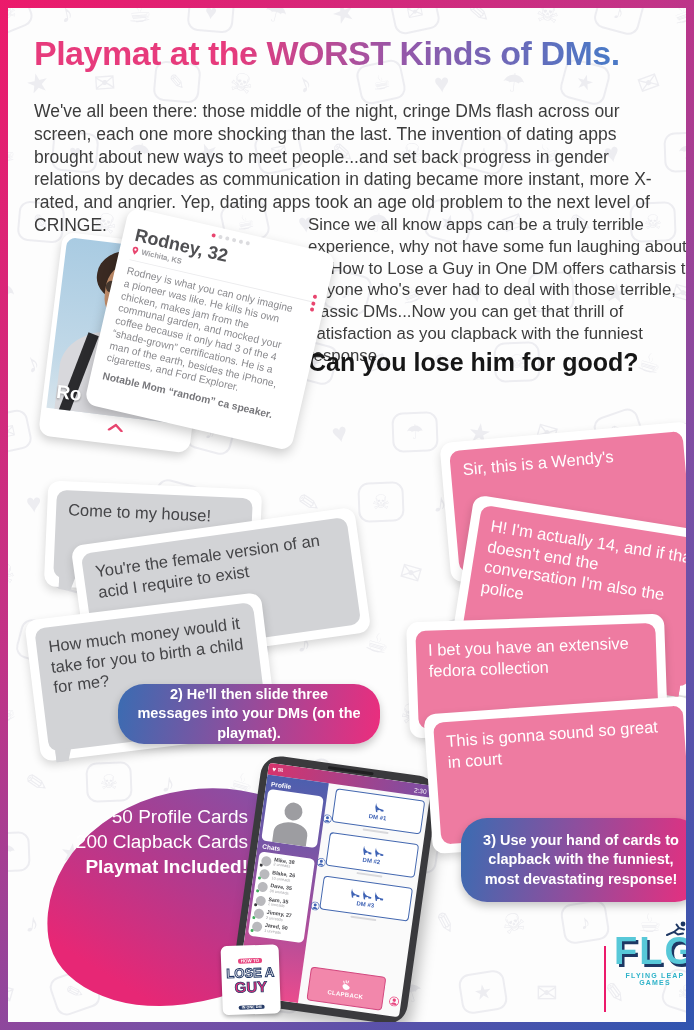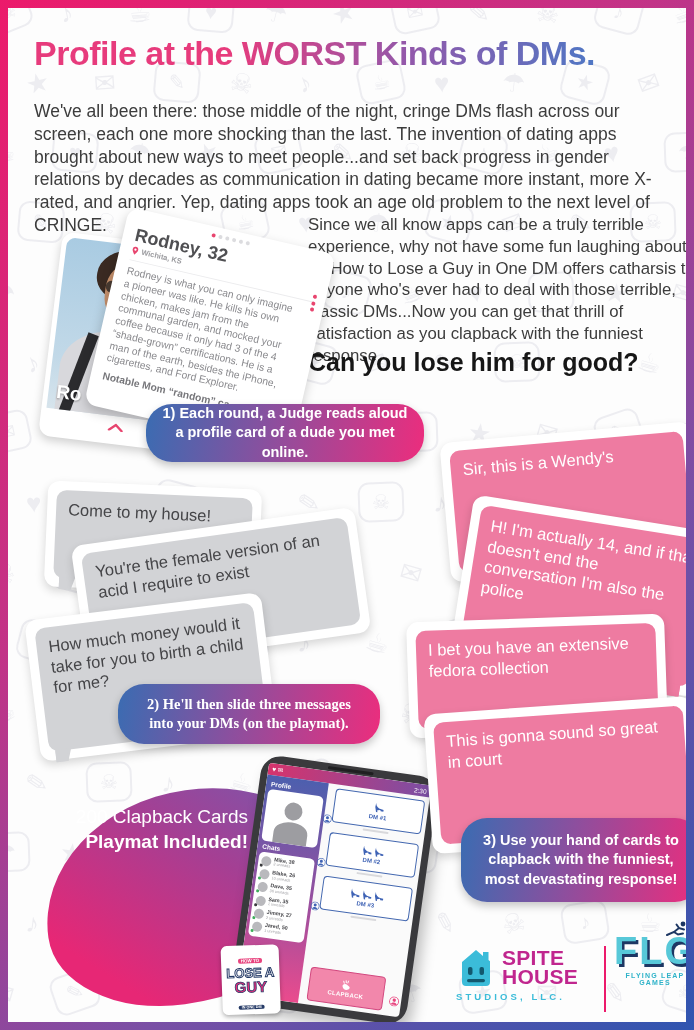--- a/index.html
+++ b/index.html
@@ -319,7 +319,7 @@
         <div class="pat-bubble" style="left:656px;top:964px;width:46px;height:40px;font-size:20px;transform:rotate(18deg)">☠</div>
       </div>
 
-  <h1 class="abs title">Profile at the WORST Kinds of DMs.</h1>
+  <h1 class="abs title">Playmat at the WORST Kinds of DMs.</h1>
   <p class="abs intro">We've all been there: those middle of the night, cringe DMs flash across our screen, each one more shocking than the last. The invention of dating apps brought about new ways to meet people...and set back progress in gender relations by decades as communication in dating became more instant, more X-rated, and angrier. Yep, dating apps took an age old problem to the next level of CRINGE.</p>
   <p class="abs rightpara">Since we all know apps can be a truly terrible experience, why not have some fun laughing about it? How to Lose a Guy in One DM offers catharsis to anyone who's ever had to deal with those terrible, classic DMs...Now you can get that thrill of satisfaction as you clapback with the funniest response.</p>
   <h2 class="abs tagline">Can you lose him for good?</h2>

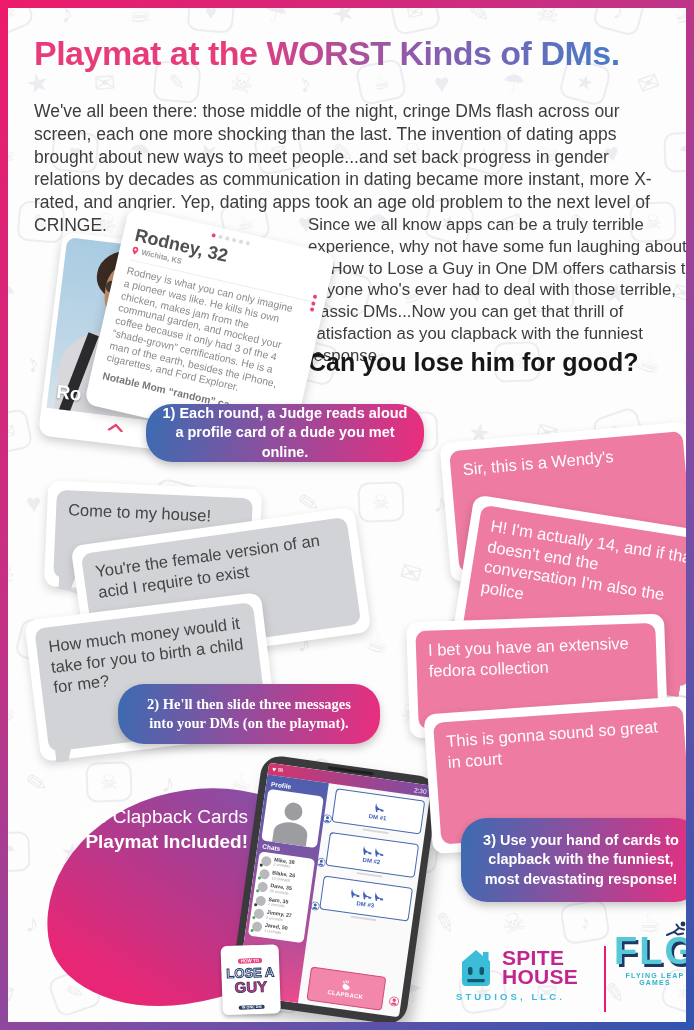--- a/index.html
+++ b/index.html
@@ -369,7 +369,6 @@
     <div class="p-notable">Notable Mom “random” ca speaker.</div>
   </div>
 
-  <div class="abs callout co1">1) Each round, a Judge reads aloud a profile card of a dude you met online.</div>
   <div class="abs callout co2">2) He'll then slide three messages into your DMs (on the playmat).</div>
   <div class="abs callout co3">3) Use your hand of cards to clapback with the funniest, most devastating response!</div>
 

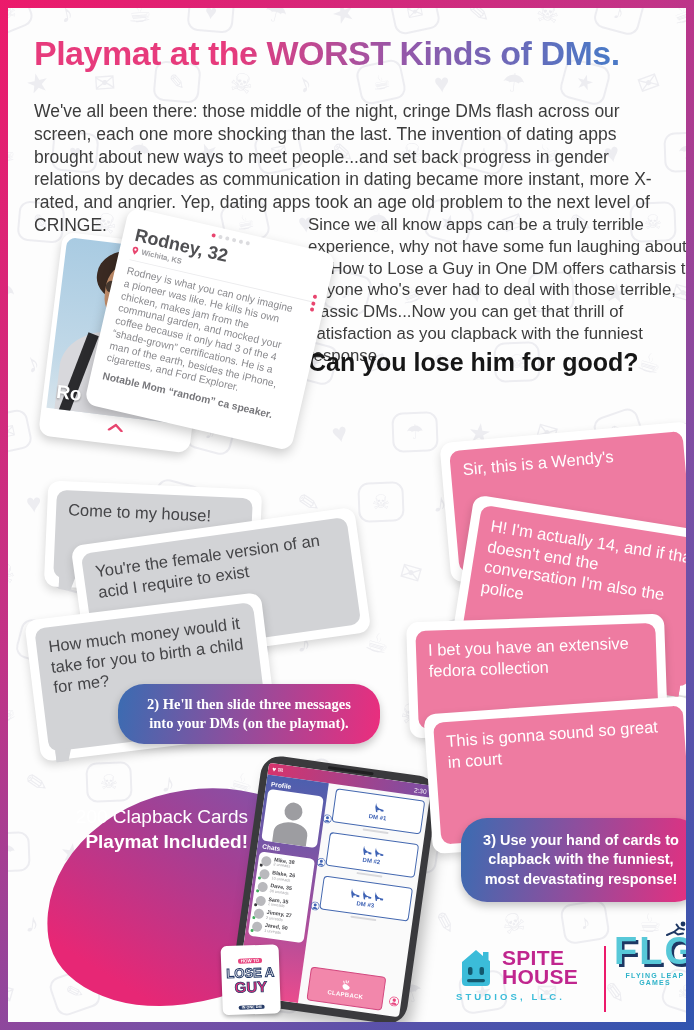--- a/index.html
+++ b/index.html
@@ -63,7 +63,7 @@
              color:#fff; font-weight:800; display:flex; align-items:center; justify-content:center;
              text-align:center; box-shadow:0 4px 9px rgba(0,0,0,.22); padding:10px 16px; line-height:1.32; }
   .co1 { left:138px; top:396px; width:278px; height:58px; font-size:14.5px; z-index:5; }
-  .co2 { left:110px; top:676px; width:262px; height:60px; font-size:14.5px; z-index:7;font-family:Liberation Serif, serif; }
+  .co2 { left:110px; top:676px; width:262px; height:60px; font-size:14.5px; z-index:7; }
   .co3 { left:453px; top:810px; width:240px; height:84px; font-size:14.5px; z-index:9; }
 
   

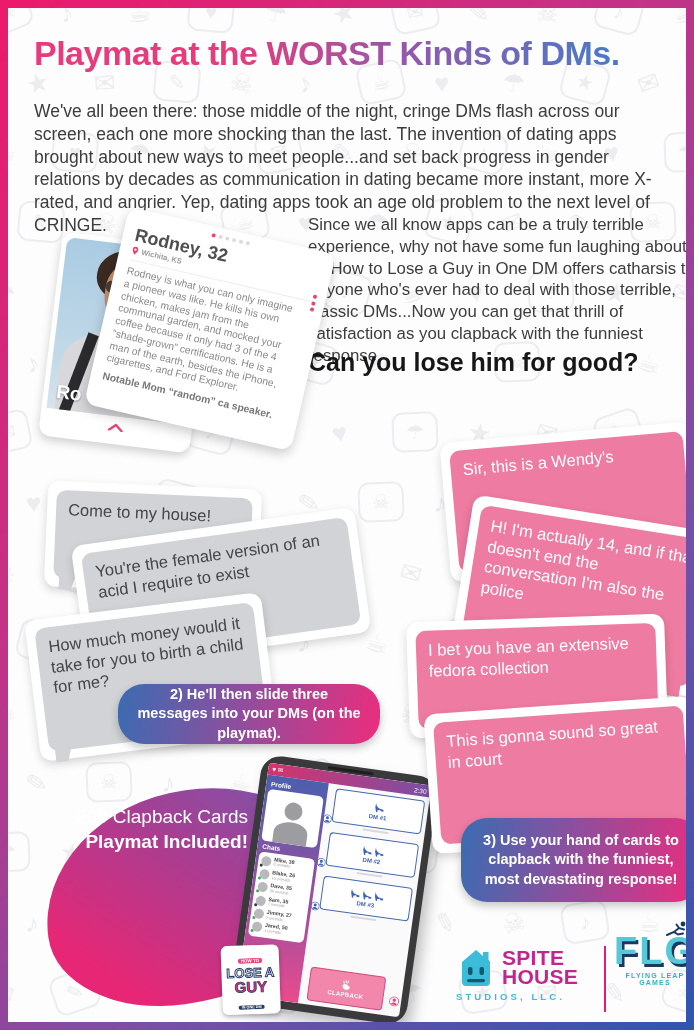--- a/index.html
+++ b/index.html
@@ -398,6 +398,7 @@
   <div class="abs blob"></div>
   <div class="abs contents-text">
     <div id="contents-items">
+          <div class="c-item">50 Profile Cards</div>
           <div class="c-item">200 Clapback Cards</div>
         </div>
     <div class="c-foot">Playmat Included!</div>

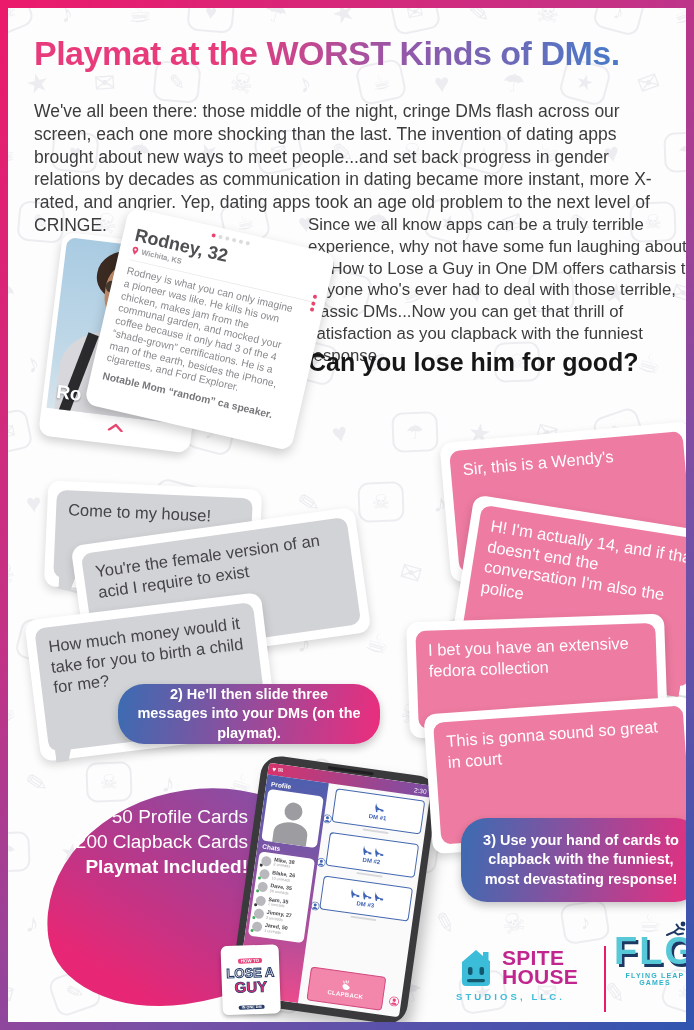--- a/index.html
+++ b/index.html
@@ -560,19 +560,6 @@
     </div>
   </div>
 
-  <div class="abs spite">
-    <svg viewBox="0 0 40 42" width="40" height="42">
-      <path d="M6 16 L20 4 L27 10 L27 6 L32.5 6 L32.5 14 L34 15.2 L34 36 a4 4 0 0 1 -4 4 H10 a4 4 0 0 1 -4 -4 Z" fill="#3bbcd9"></path>
-      <rect x="12" y="21" width="4.5" height="8" rx="2" fill="#12586e"></rect>
-      <rect x="23.5" y="21" width="4.5" height="8" rx="2" fill="#12586e"></rect>
-      <rect x="11" y="33" width="18" height="3.2" rx="1.6" fill="#12586e"></rect>
-    </svg>
-    <div class="txt">
-      <div class="l1">SPITE</div>
-      <div class="l2">HOUSE</div>
-    </div>
-    <div class="l3">STUDIOS, LLC.</div>
-  </div>
   <div class="abs logo-divider"></div>
   <div class="abs flg">
     <svg class="leaper" viewBox="0 0 26 16">

